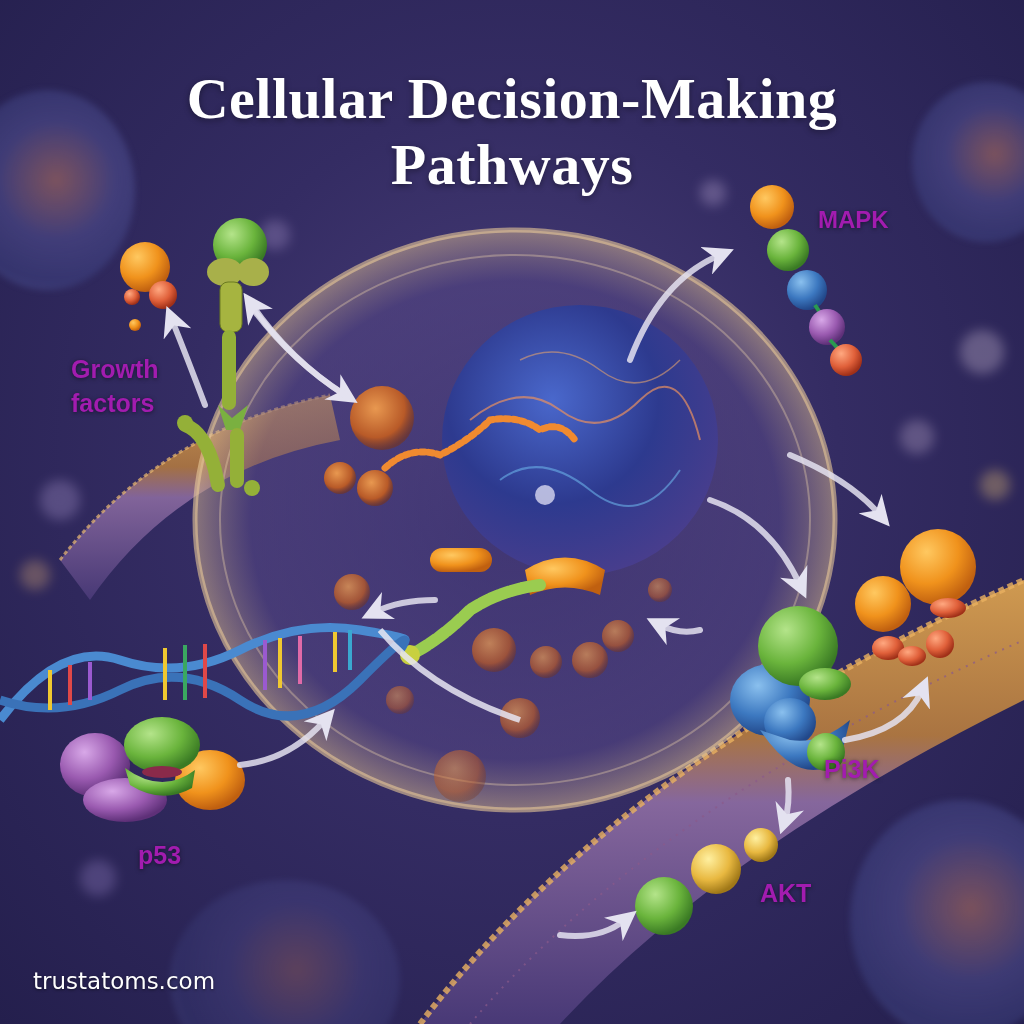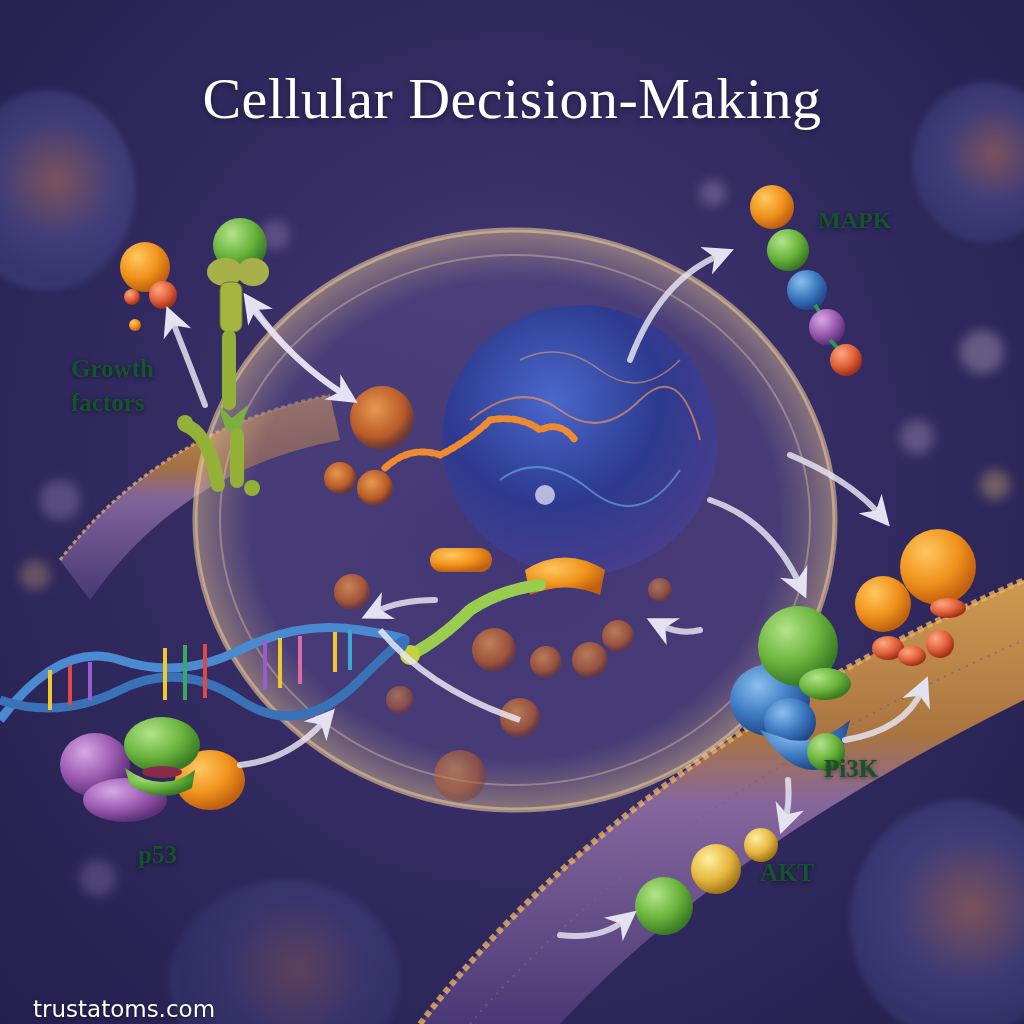--- a/index.html
+++ b/index.html
@@ -17,6 +17,7 @@
       font-family: "Liberation Serif", "DejaVu Serif", serif;
       color: #ffffff; font-size: 58px; line-height: 66px; letter-spacing: 0.5px;
       text-shadow: 0 2px 6px rgba(0,0,0,0.4);
+      font-weight: bold;
     }
     .label {
       position: absolute; color: #14532d; font-weight: bold; font-size: 25px;

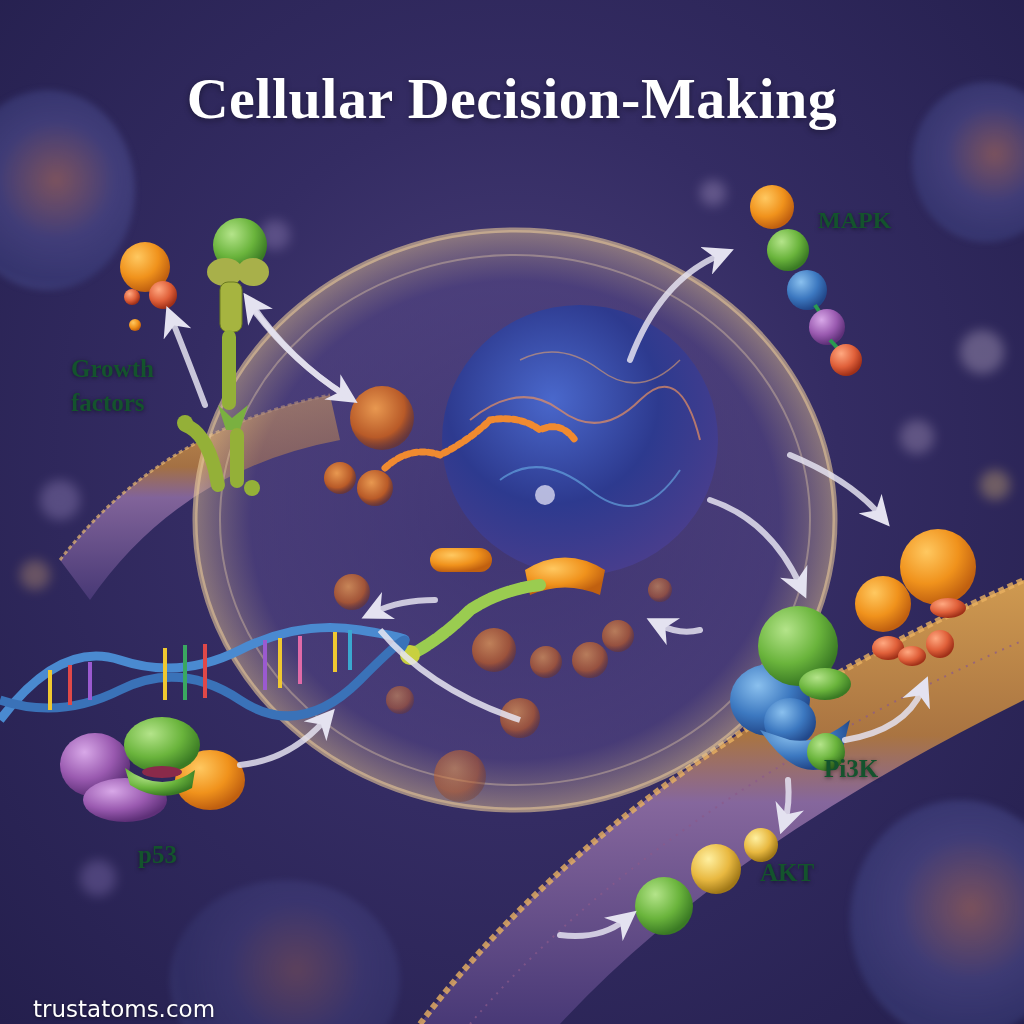--- a/index.html
+++ b/index.html
@@ -251,6 +251,7 @@
 
 <div class="title">
   <div>Cellular Decision-Making</div>
+  <div>Pathways</div>
 </div>
 
 <div class="label" style="left:71px;top:352px;">

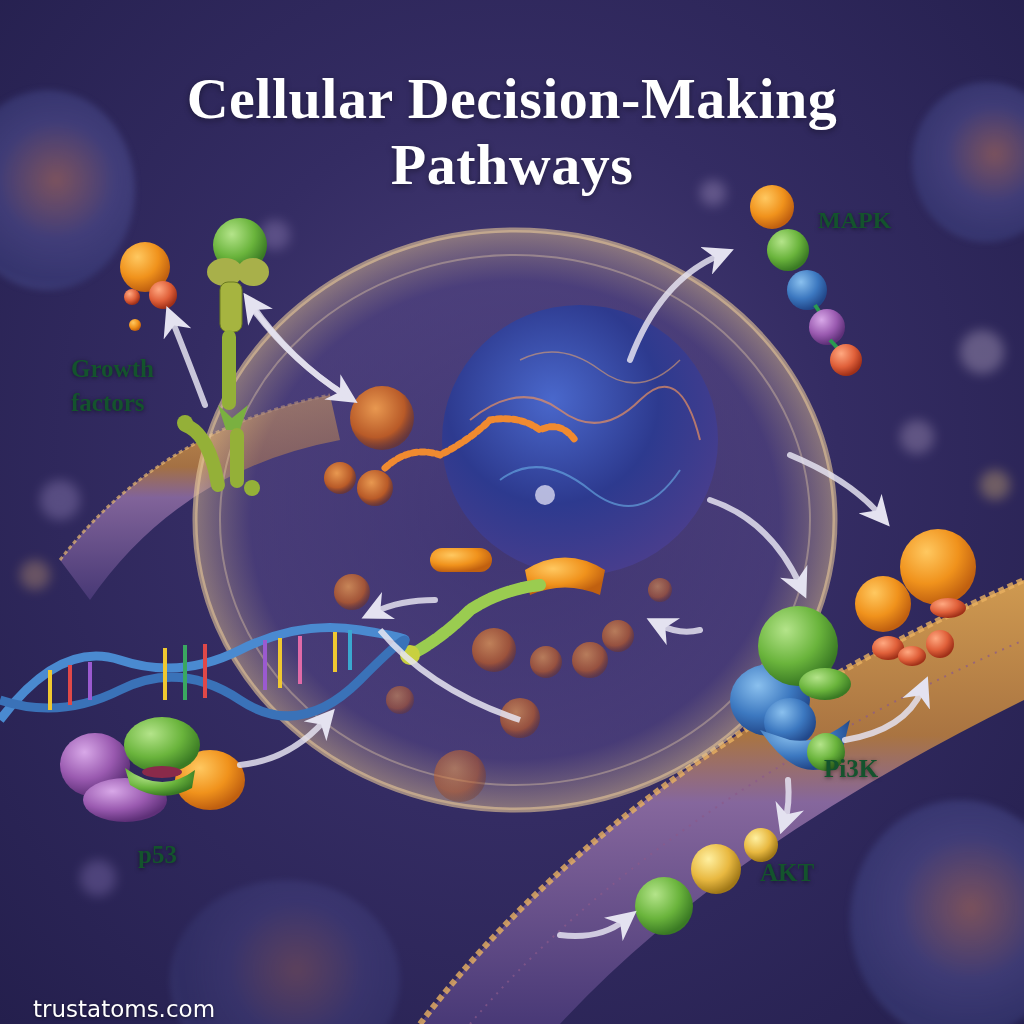--- a/index.html
+++ b/index.html
@@ -20,8 +20,8 @@
       font-weight: bold;
     }
     .label {
-      position: absolute; color: #14532d; font-weight: bold; font-size: 25px;
-      font-family: Liberation Serif, serif;
+      position: absolute; color: #a21caf; font-weight: bold; font-size: 25px;
+      font-family: Liberation Sans, sans-serif;
       text-shadow: 0 1px 4px rgba(0,0,0,0.5); line-height: 34px;
     }
     .watermark {

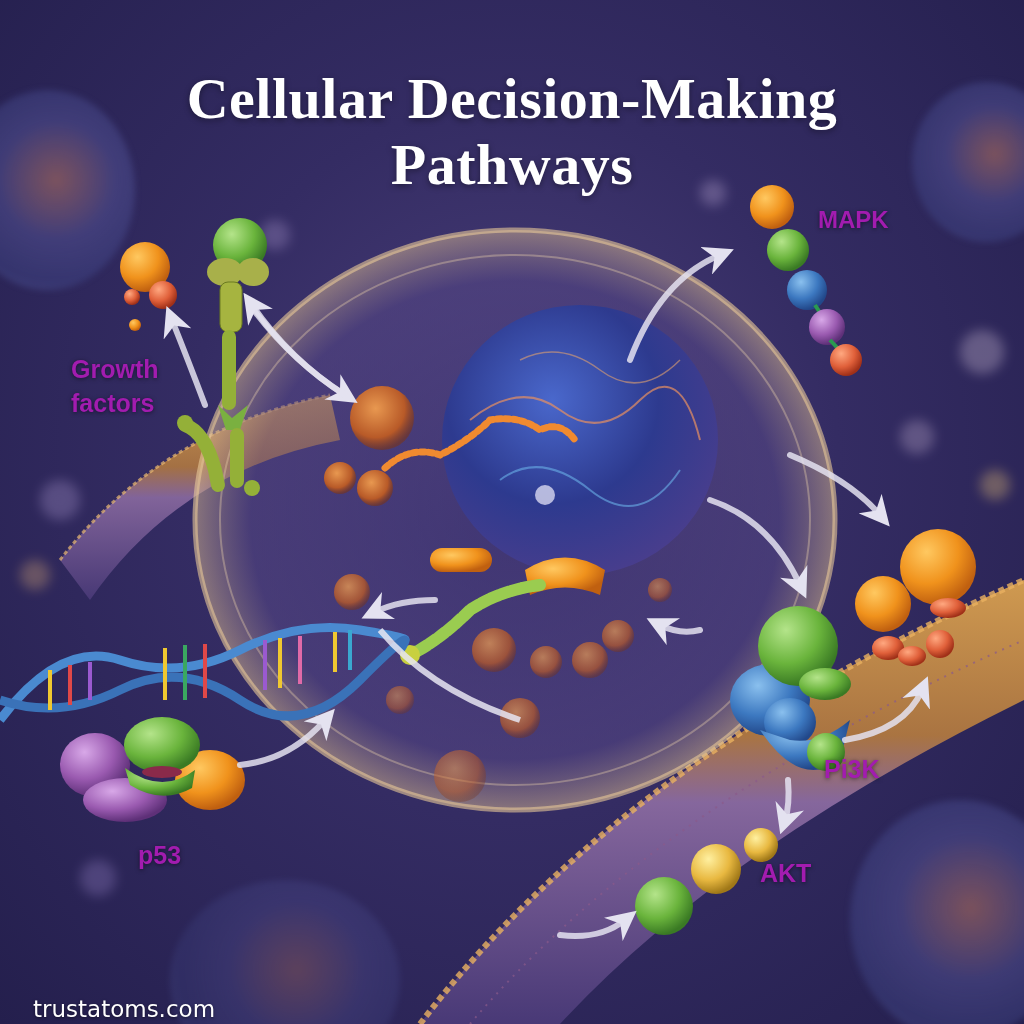--- a/index.html
+++ b/index.html
@@ -261,7 +261,7 @@
 <div class="label" style="left:818px;top:203px;font-size:24px;">MAPK</div>
 <div class="label" style="left:138px;top:838px;">p53</div>
 <div class="label" style="left:824px;top:752px;">Pi3K</div>
-<div class="label" style="left:760px;top:856px;">AKT</div>
+<div class="label" style="left:760px;top:876px;">AKT</div>
 
 <div class="watermark">trustatoms.com</div>
 

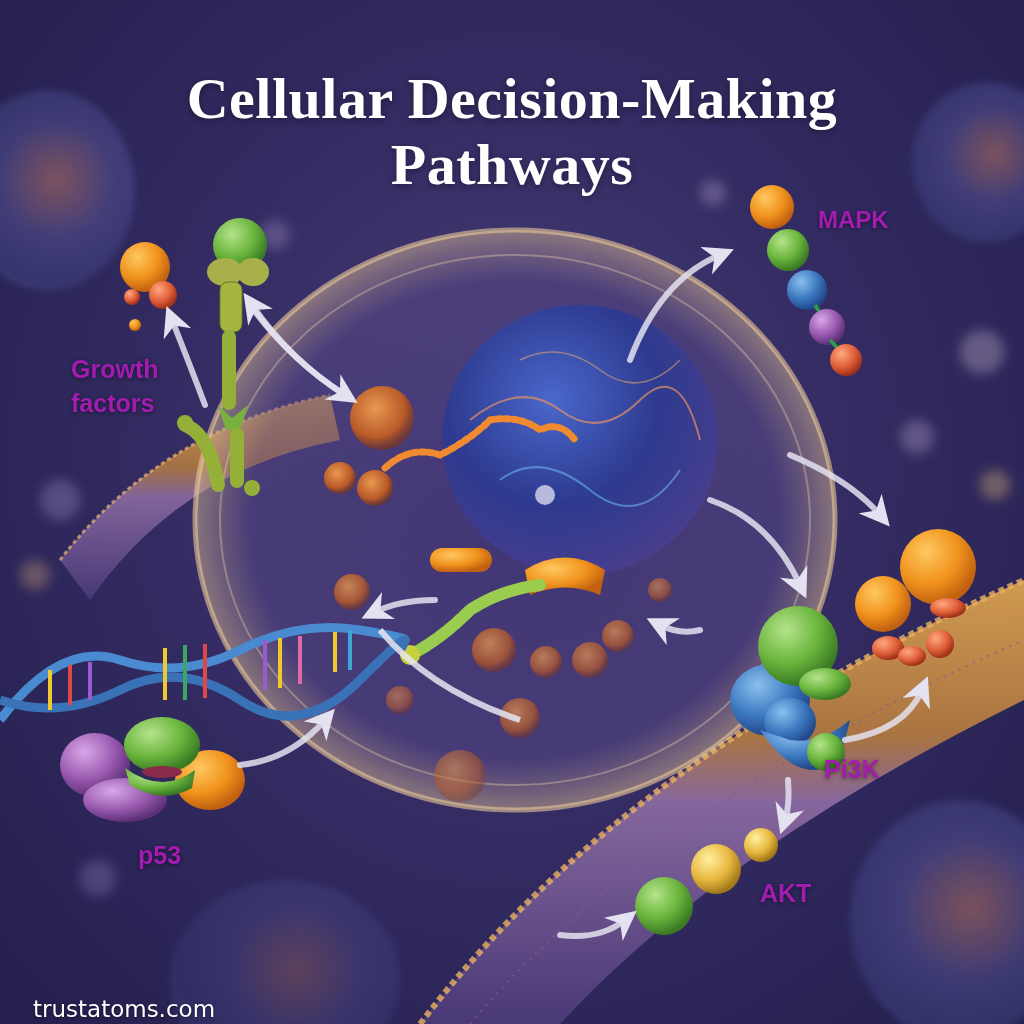--- a/index.html
+++ b/index.html
@@ -26,7 +26,7 @@
     }
     .watermark {
       position: absolute; left: 33px; top: 968px; color: #fff; font-size: 23px;
-      font-family: "DejaVu Sans", sans-serif; text-shadow: 0 1px 3px rgba(0,0,0,0.5); margin-top: 28px;
+      font-family: "DejaVu Sans", sans-serif; text-shadow: 0 1px 3px rgba(0,0,0,0.5);
     }
     svg.scene { position: absolute; left: 0; top: 0; }
   </style>

